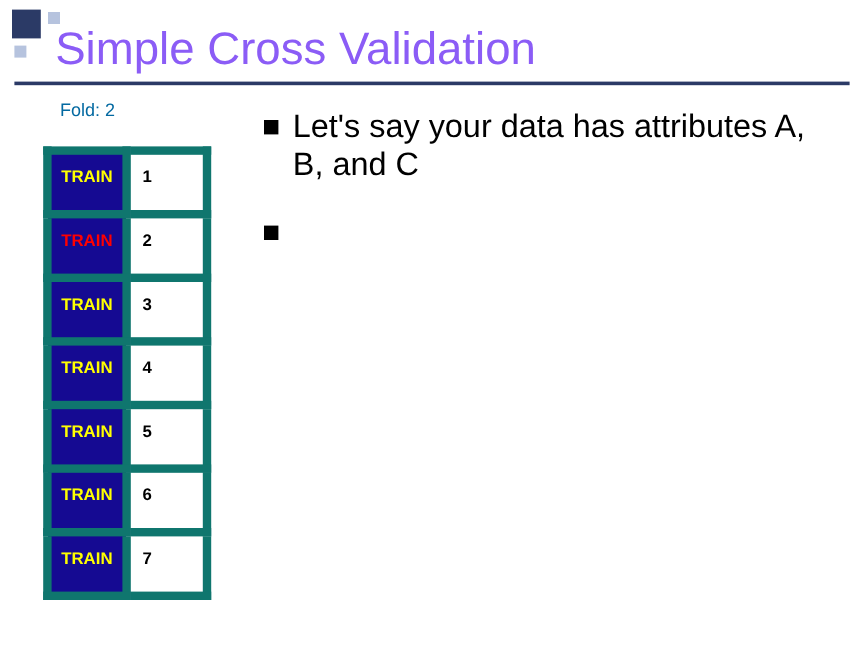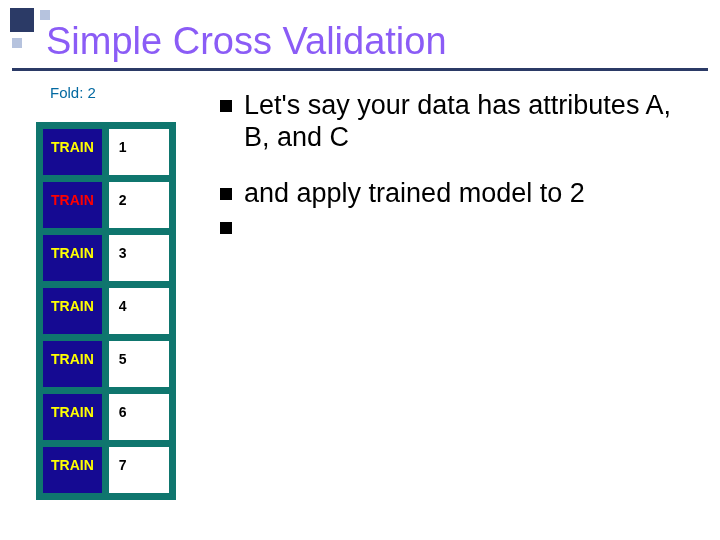--- a/index.html
+++ b/index.html
@@ -162,10 +162,6 @@
   <div class="bullet-block">
     <div class="bullet-item">
       <span class="bullet-mark"></span>
-      <span class="bullet-text">and apply trained model to 2</span>
-    </div>
-    <div class="bullet-item">
-      <span class="bullet-mark"></span>
     </div>
   </div>
 </div>

